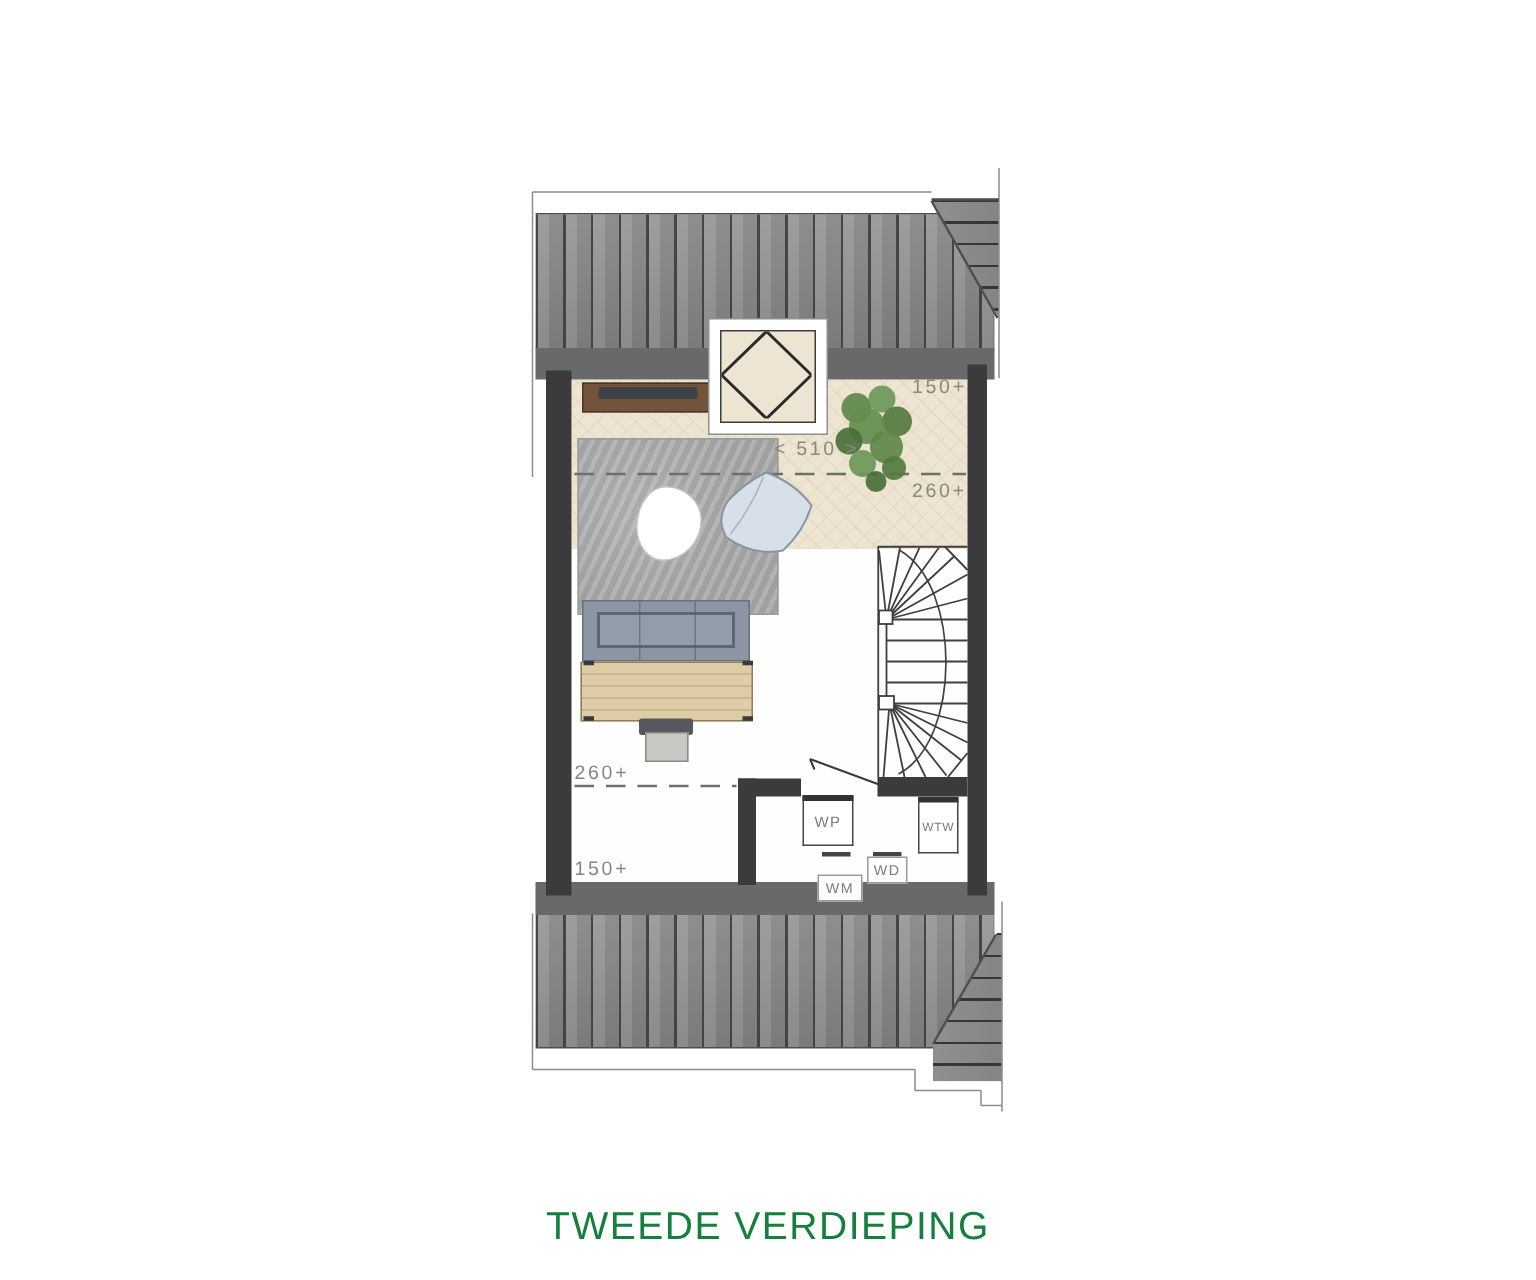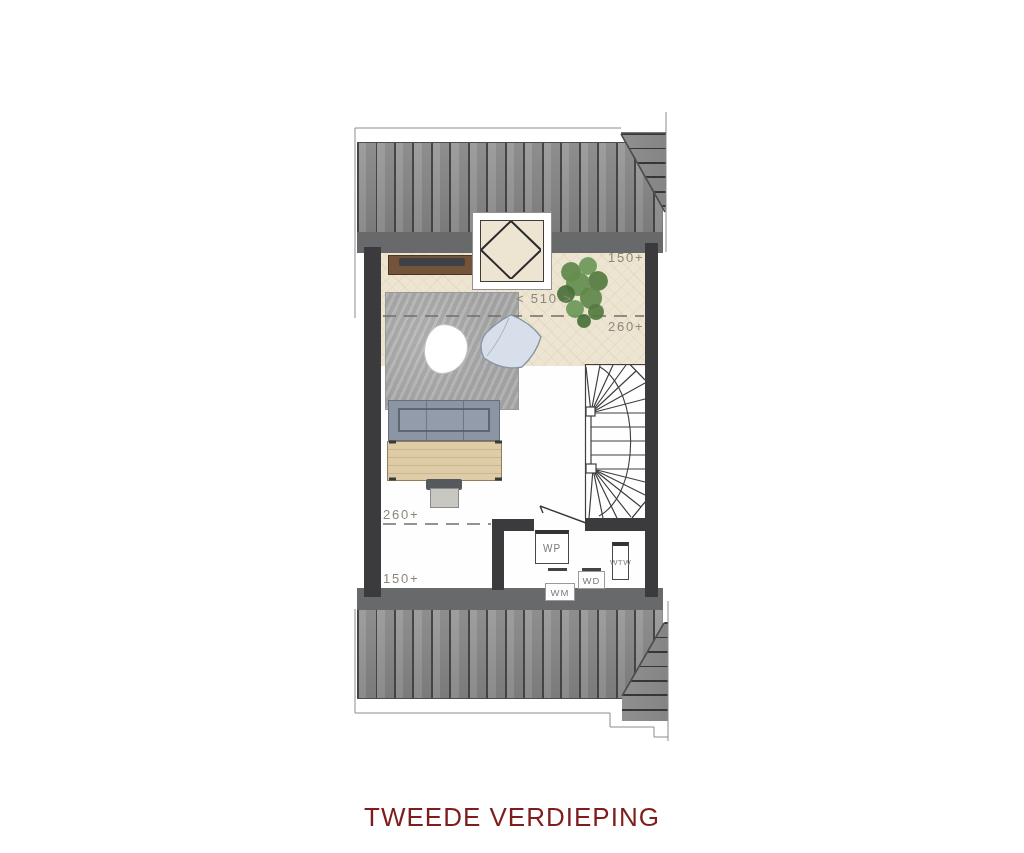--- a/index.html
+++ b/index.html
@@ -118,7 +118,7 @@
   <div class="abs eq-big" style="left:499px;top:530px;width:34px;height:34px;margin-left:36px;">
     <span class="eq-label" style="font-size:10px;">WP</span>
   </div>
-  <div class="abs eq-big" style="left:612px;top:542px;width:17px;height:38px;">
+  <div class="abs eq-big" style="left:612px;top:531px;width:27px;height:38px;">
     <span class="eq-label" style="font-size:8px;letter-spacing:.4px;">WTW</span>
   </div>
   <div class="abs eq-bar" style="left:548px;top:568px;width:19px;height:3px;"></div>

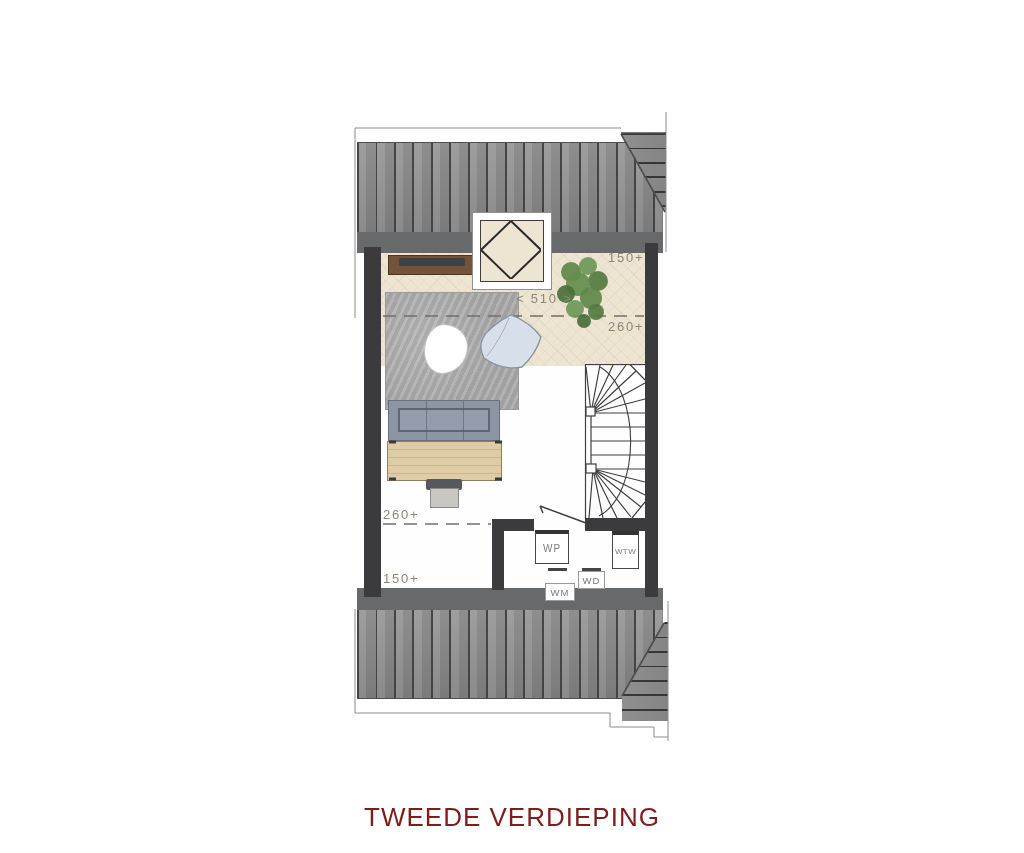--- a/index.html
+++ b/index.html
@@ -65,7 +65,7 @@
 
   
   .dim{color:#8b887b;font-size:13px;letter-spacing:1.8px;white-space:nowrap;}
-  .title{left:0;right:0;top:802px;text-align:center;color:#7f1d1d;font-size:26px;
+  .title{left:0;right:0;top:802px;text-align:center;color:#15803d;font-size:26px;
          letter-spacing:1px;font-weight:400;}
   svg.overlay{position:absolute;left:0;top:0;pointer-events:none;}
 </style>

